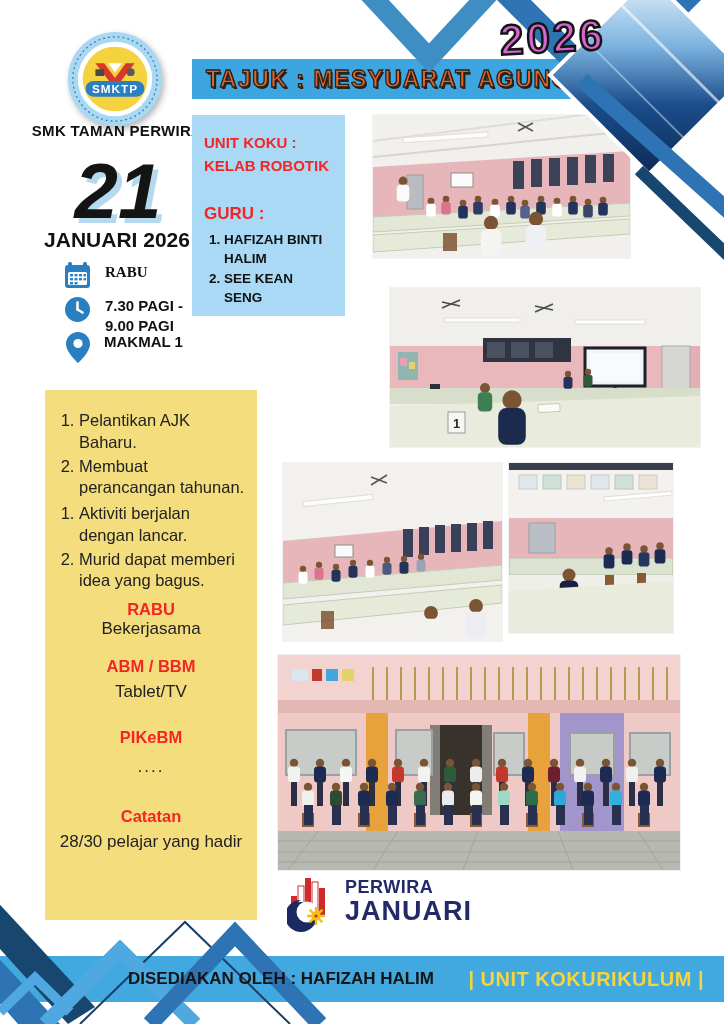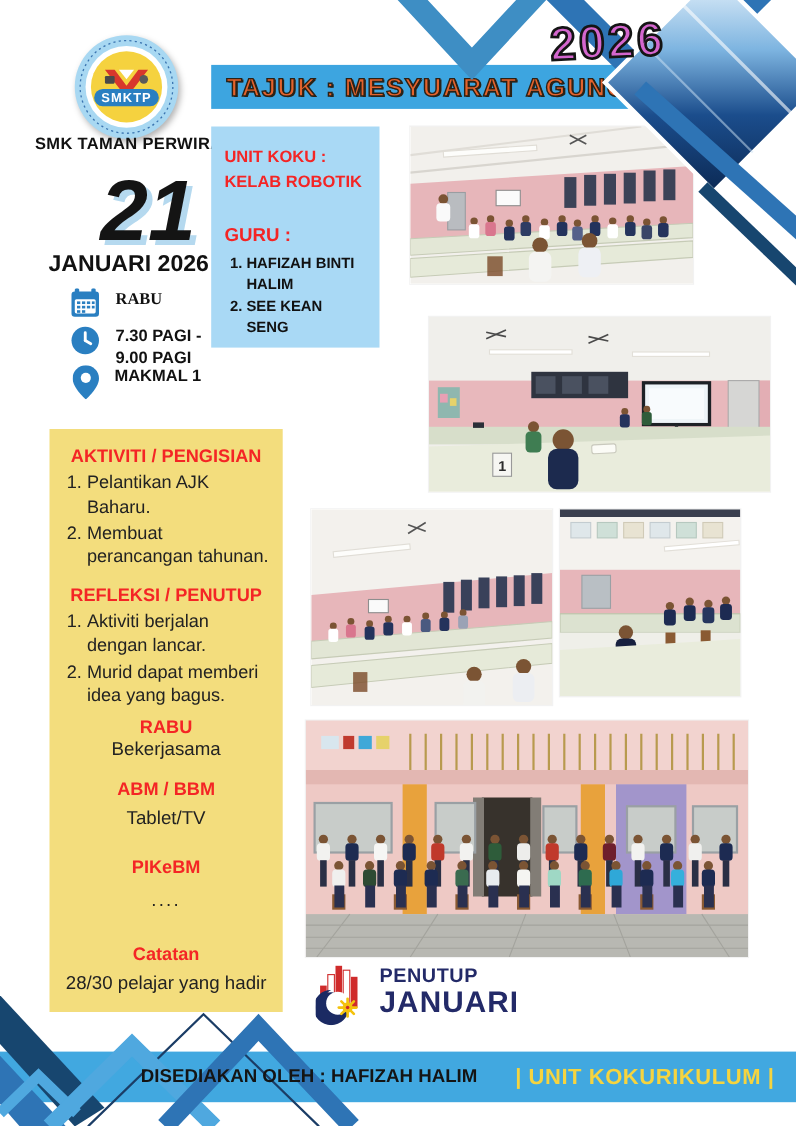--- a/index.html
+++ b/index.html
@@ -14,7 +14,7 @@
               -webkit-text-stroke:2.5px #141414;transform:rotate(-3deg);z-index:3;}
   
   .school-name{left:22px;top:122px;width:190px;text-align:center;font-size:15px;font-weight:800;letter-spacing:.3px;}
-  .big-day{left:58px;top:146px;width:120px;text-align:right;font-size:78px;font-weight:900;font-style:italic;
+  .big-day{left:58px;top:146px;width:120px;text-align:center;font-size:78px;font-weight:900;font-style:italic;
            color:#141414;text-shadow:5px 5px 0 #b5d9ef;}
   .month-year{left:22px;top:228px;width:190px;text-align:center;font-size:21px;font-weight:900;}
   .meta-row{display:flex;align-items:flex-start;gap:14px;}

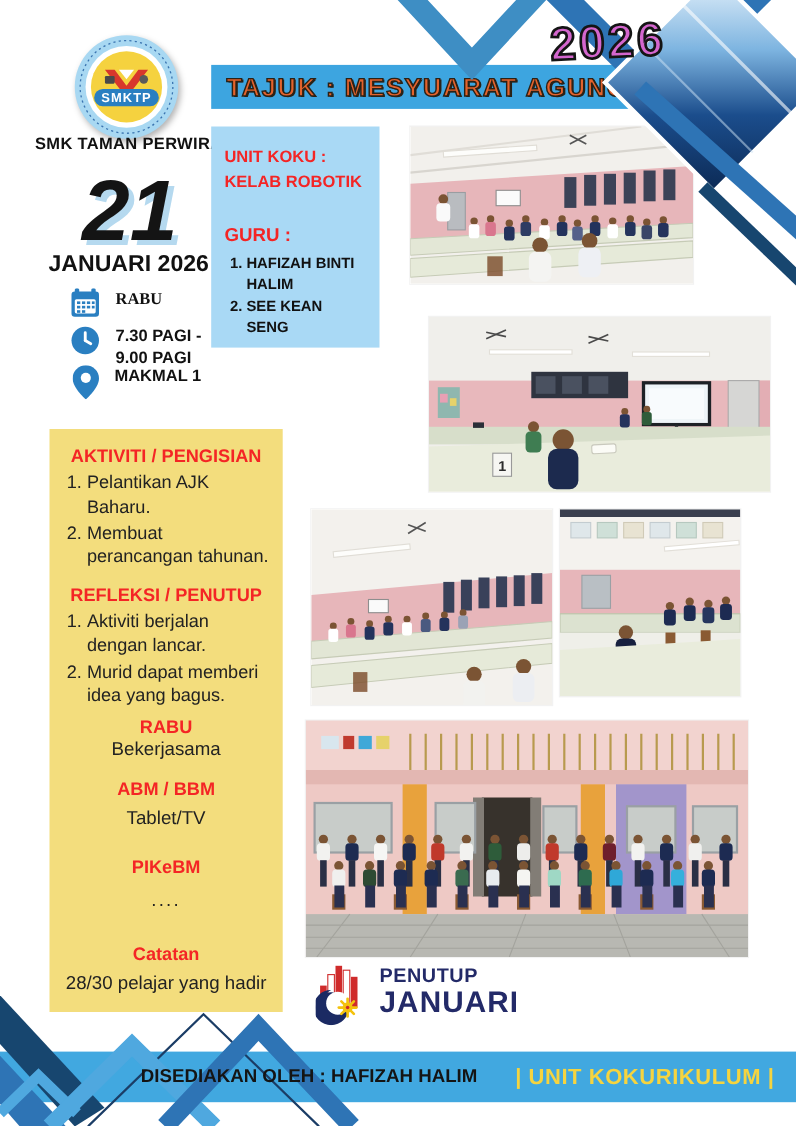--- a/index.html
+++ b/index.html
@@ -142,7 +142,6 @@
   </div>
 
   <div class="abs activity-box">
-    <h3 class="red">AKTIVITI / PENGISIAN</h3>
     <ol>
       <li>Pelantikan AJK Baharu.</li>
       <li>Membuat perancangan tahunan.</li>

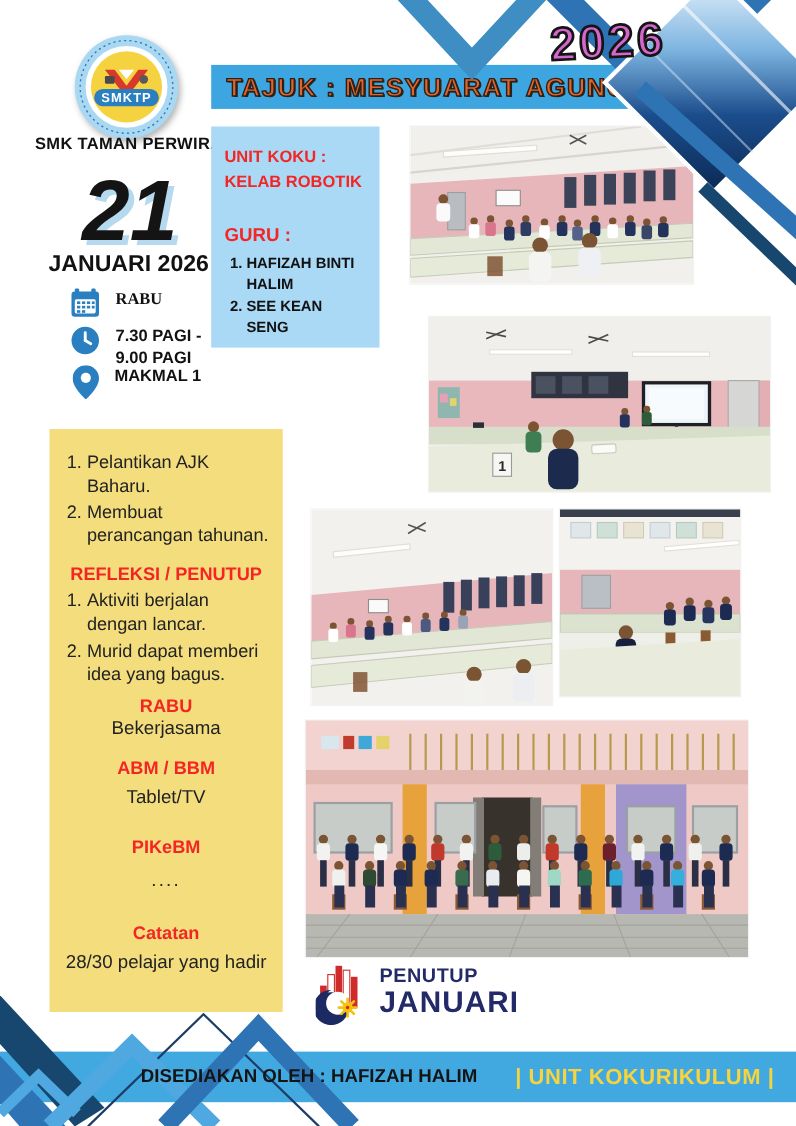--- a/index.html
+++ b/index.html
@@ -146,7 +146,6 @@
       <li>Pelantikan AJK Baharu.</li>
       <li>Membuat perancangan tahunan.</li>
     </ol>
-    <h3 class="red" style="margin-top:14px;">REFLEKSI / PENUTUP</h3>
     <ol>
       <li>Aktiviti berjalan dengan lancar.</li>
       <li>Murid dapat memberi idea yang bagus.</li>

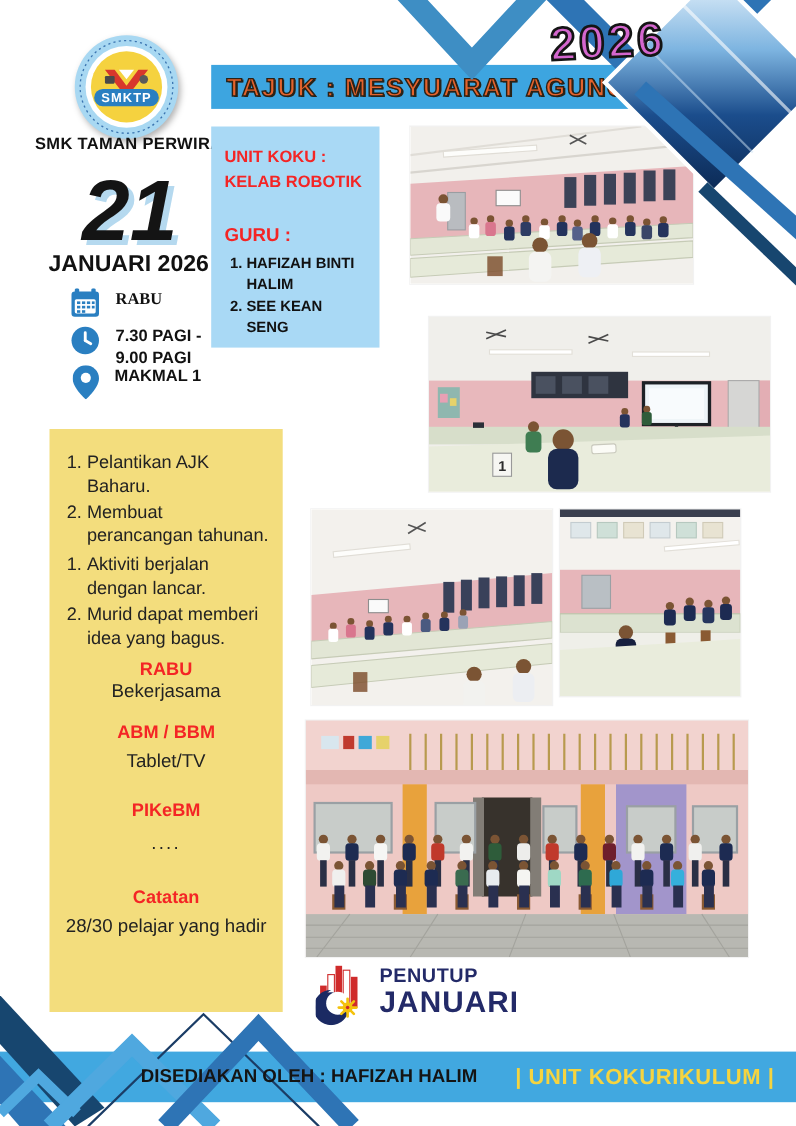--- a/index.html
+++ b/index.html
@@ -467,7 +467,7 @@
       </g>
     </svg>
     <div class="madani-text">
-      <div class="madani-l1">PENUTUP</div>
+      <div class="madani-l1">PERWIRA</div>
       <div class="madani-l2">JANUARI</div>
     </div>
   </div>

